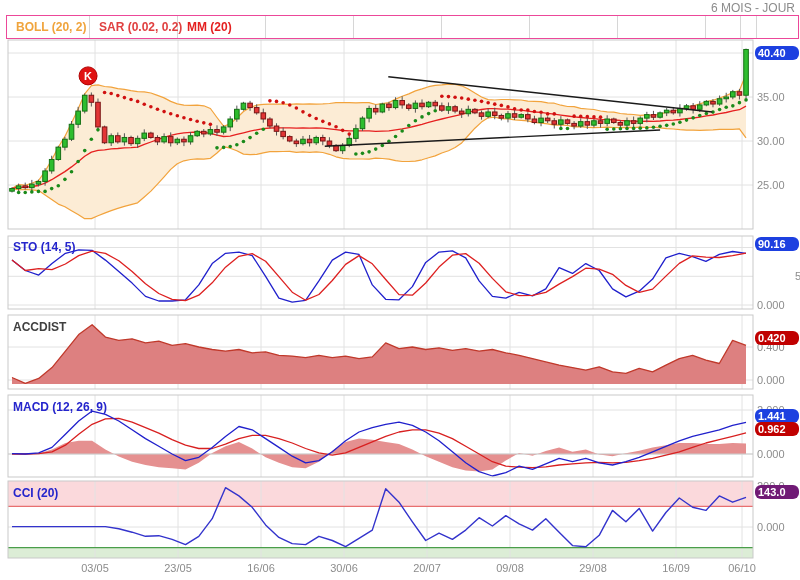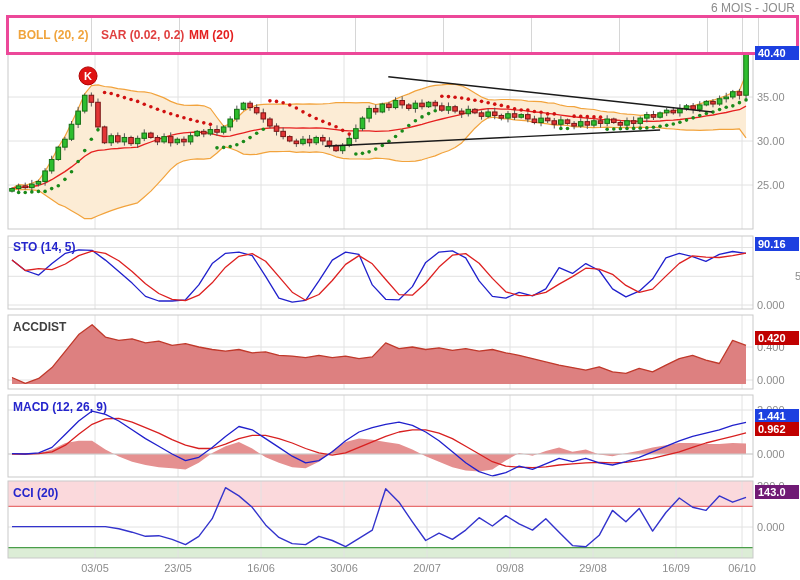--- a/index.html
+++ b/index.html
@@ -7,8 +7,8 @@
         font-family:"Liberation Sans",sans-serif;overflow:hidden;}
   #cv{position:absolute;left:0;top:0;}
   .hdr{position:absolute;color:#8c8c8c;font-size:12px;top:1px;white-space:nowrap;}
-  .legend-row{position:absolute;left:6px;top:15px;width:793px;height:40px;
-      border:3px solid #ec4899;background:#fff;display:flex;box-sizing:border-box;z-index:2;}
+  .legend-row{position:absolute;left:6px;top:15px;width:793px;height:24px;
+      border:1px solid #ec4899;background:#fff;display:flex;box-sizing:border-box;z-index:2;}
   .lcell{border-right:1px solid #d6d6d6;height:100%;display:flex;align-items:center;
       padding-left:9px;box-sizing:border-box;font-size:12px;font-weight:bold;white-space:nowrap;}
   .plabel{position:absolute;font-size:12px;font-weight:bold;z-index:3;white-space:nowrap;}

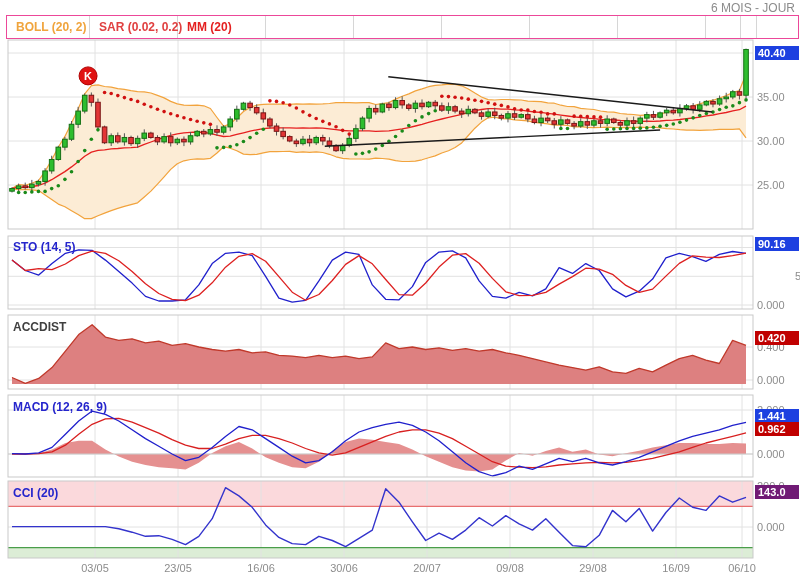--- a/index.html
+++ b/index.html
@@ -13,7 +13,7 @@
       padding-left:9px;box-sizing:border-box;font-size:12px;font-weight:bold;white-space:nowrap;}
   .plabel{position:absolute;font-size:12px;font-weight:bold;z-index:3;white-space:nowrap;}
   .badge{position:absolute;left:755px;width:44px;height:14px;color:#fff;font-size:11px;
-      font-weight:bold;line-height:14px;padding-left:3px;box-sizing:border-box;z-index:4;}
+      font-weight:bold;line-height:14px;padding-left:3px;box-sizing:border-box;z-index:4;border-radius:6px;}
   .ylab{position:absolute;left:757px;font-size:11px;color:#8c8c8c;line-height:12px;z-index:1;}
   .xlab{position:absolute;top:562px;width:44px;text-align:center;font-size:11px;color:#8c8c8c;}
 </style>

